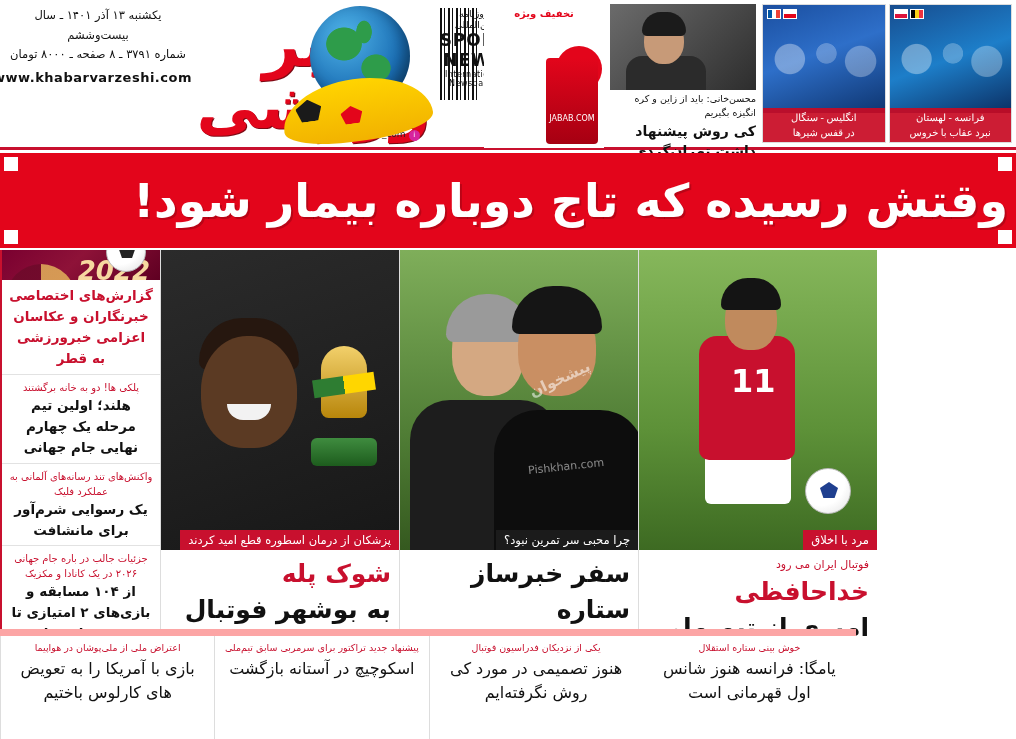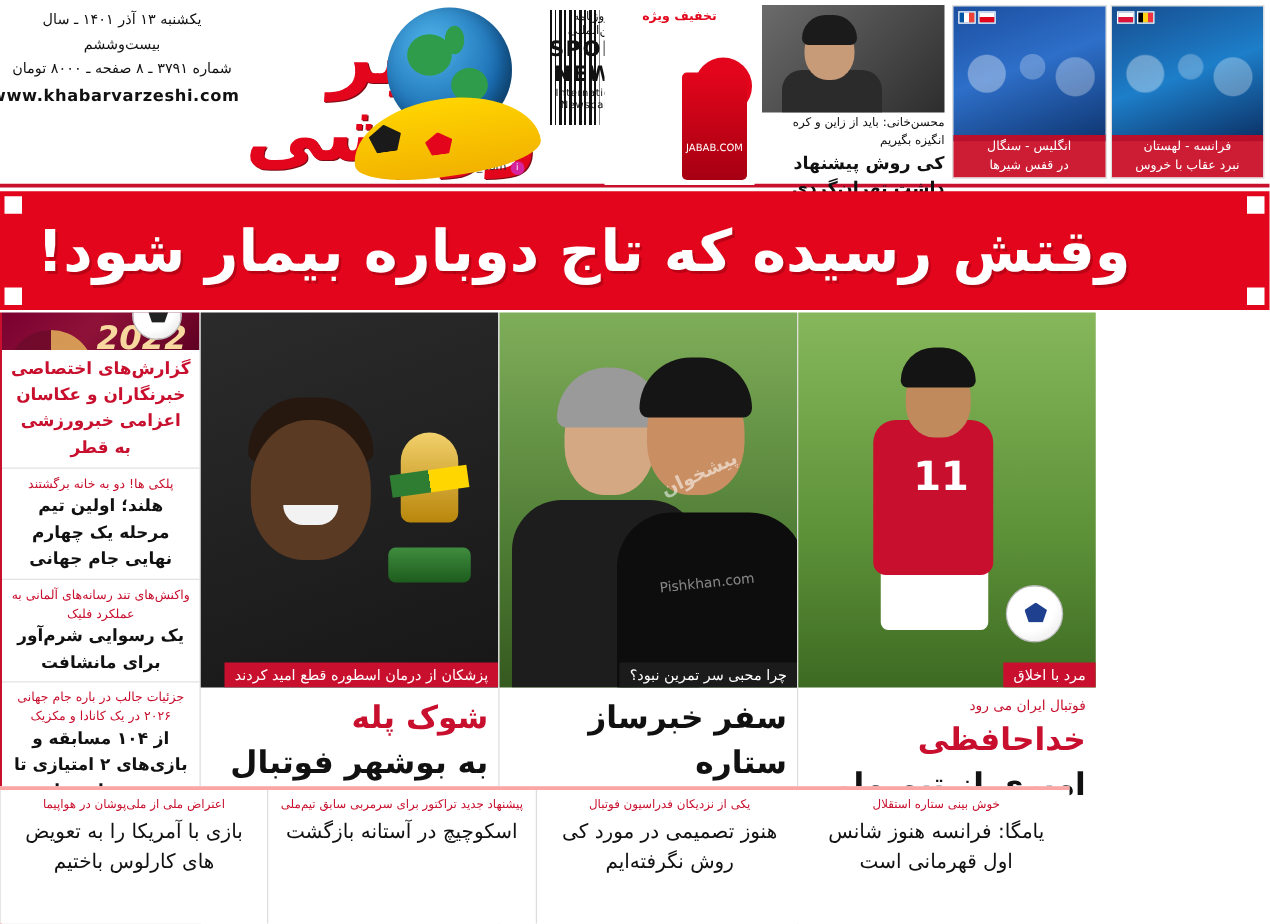--- a/index.html
+++ b/index.html
@@ -150,7 +150,7 @@
   .mcard .cap {
     position:absolute; bottom:0; left:0; right:0;
     background: rgba(200,10,35,.92); color:#fff;
-    font-size: 10px; text-align:center; padding:2px 3px; line-height:1.5;
+    font-size: 10px; text-align:center; padding:2px 3px; line-height:1.5;font-family:Liberation Serif, serif;
   }
   .mcard .flagrow{
     position:absolute; top:4px; left:4px; display:flex; gap:2px;

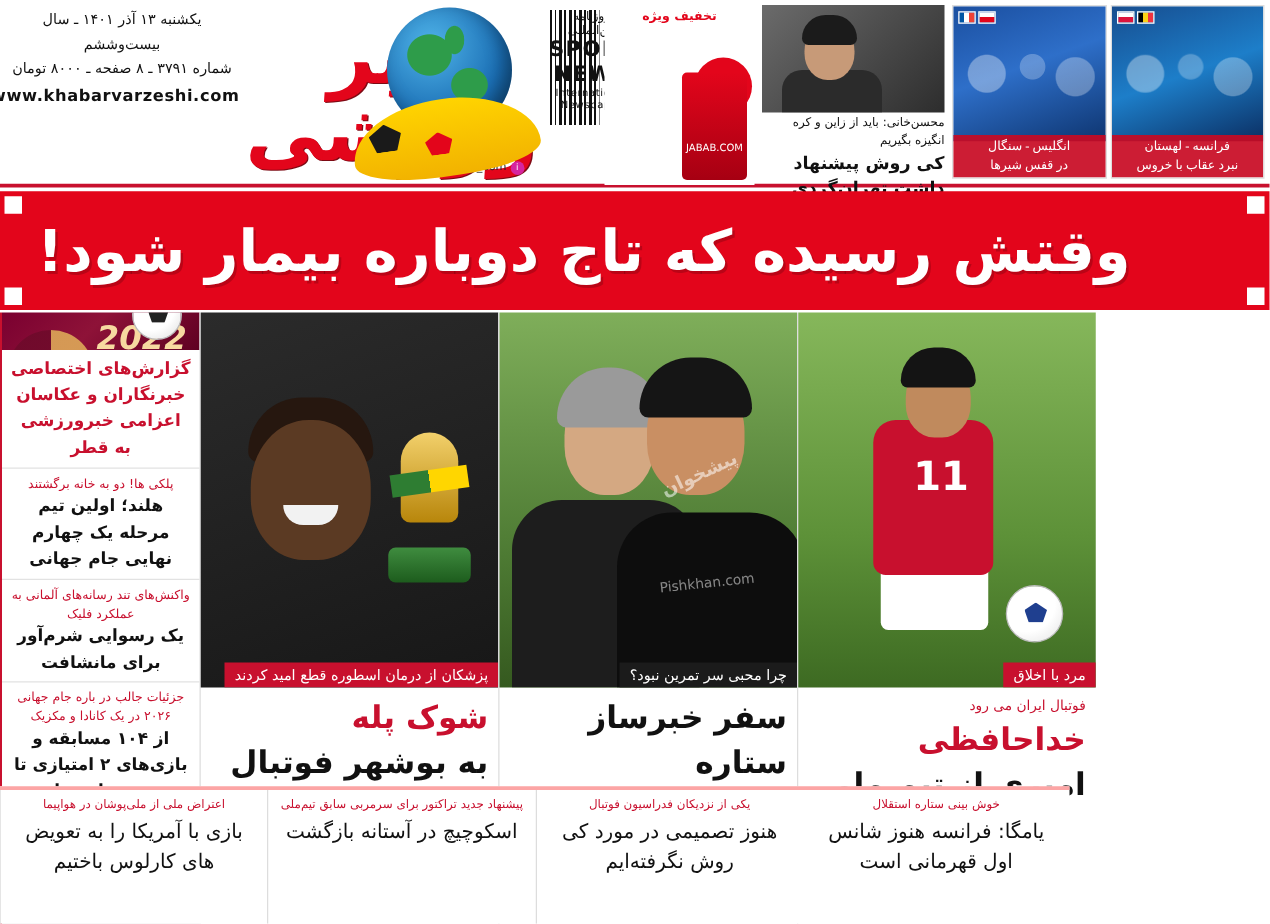--- a/index.html
+++ b/index.html
@@ -166,7 +166,7 @@
   }
   .headbar .txt {
     color: #fff; font-size: 46px; font-weight: bold; letter-spacing: -1px;
-    text-align: left; width: 100%; padding: 0 30px;
+    text-align: right; width: 100%; padding: 0 8px;
     text-shadow: 2px 2px 0 rgba(0,0,0,.18);
   }
   .headbar .corner { position:absolute; width:14px; height:14px; background:#fff;}

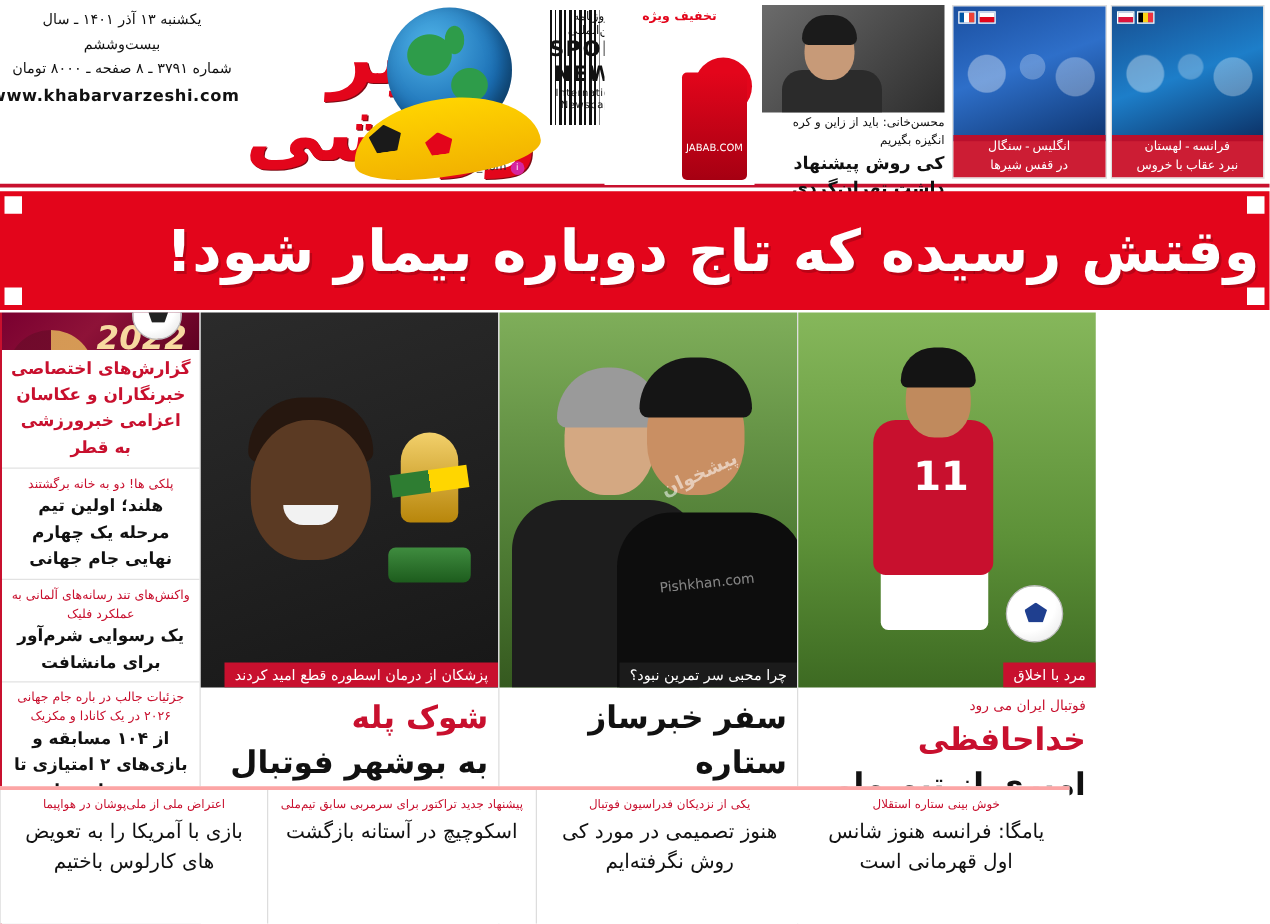--- a/index.html
+++ b/index.html
@@ -270,7 +270,7 @@
   
   .bottom-strip {
     position: absolute; bottom: 0; right: 160px; width: 856px; height: 110px;
-    border-top: 3px solid #fca5a5; display: flex; flex-direction: row-reverse;
+    border-top: 7px solid #fca5a5; display: flex; flex-direction: row-reverse;
     background:#fff;
   }
   .brief { flex: 1; border-left: 1px solid #ddd; padding: 5px 7px; text-align: center; }

